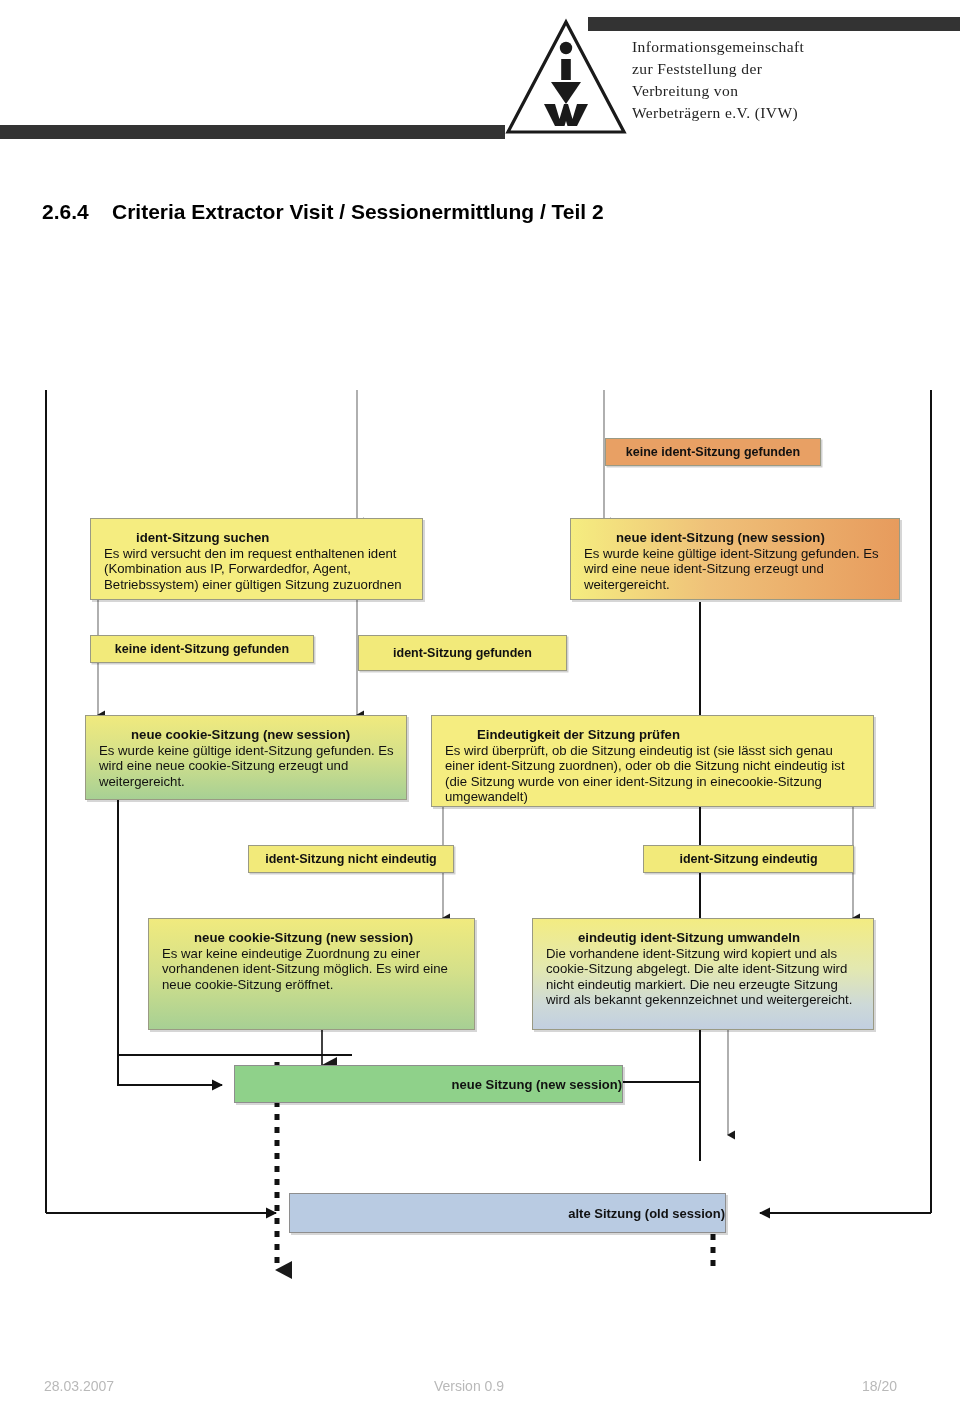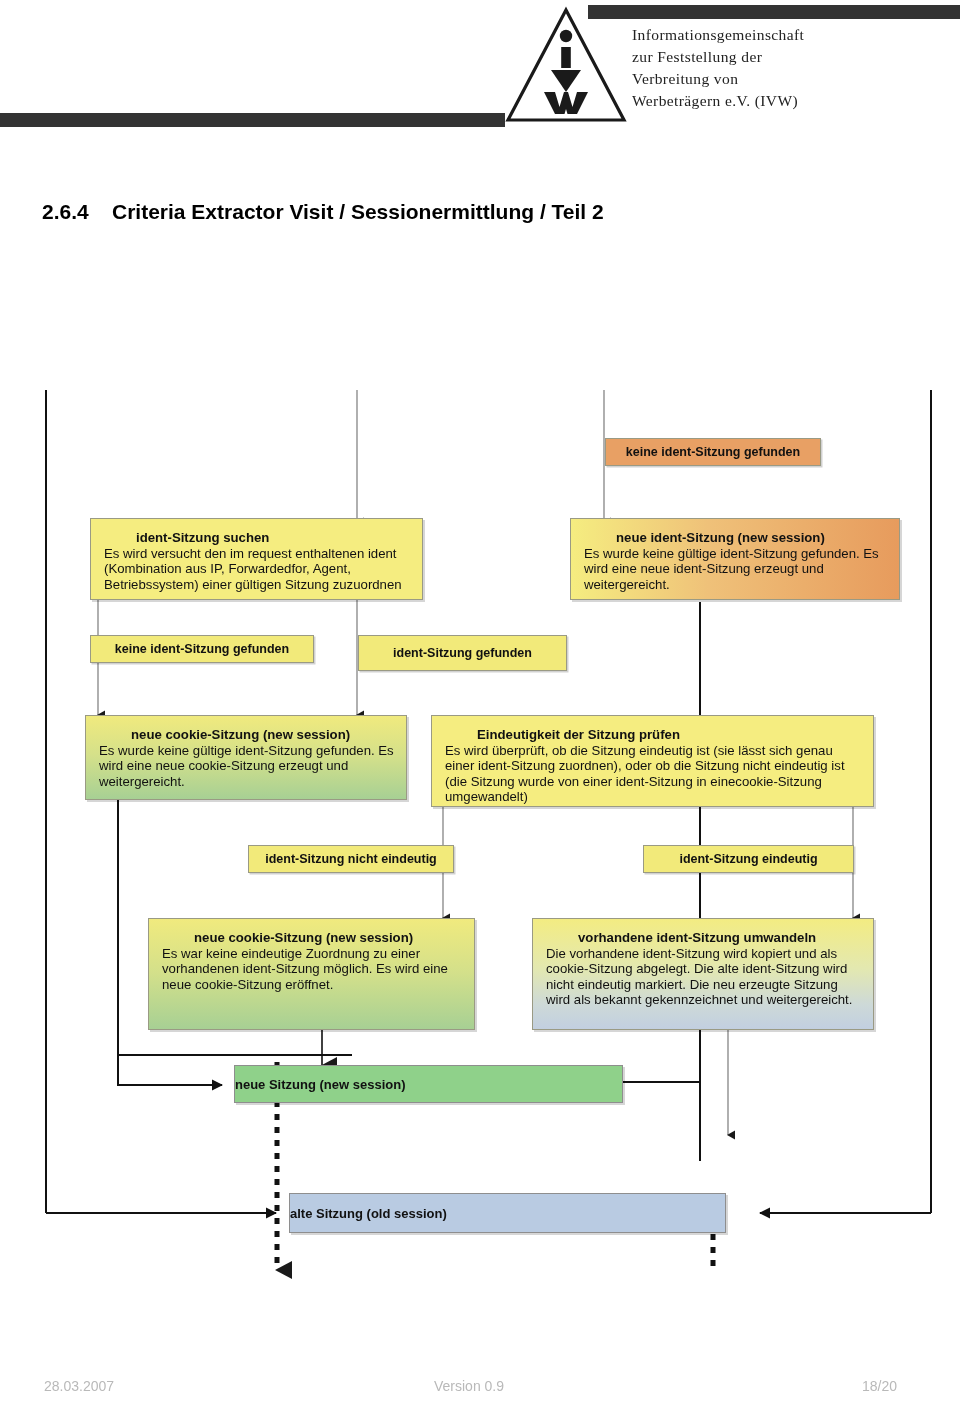--- a/index.html
+++ b/index.html
@@ -10,7 +10,7 @@
   }
 
   
-  #header{position:absolute;left:0;top:0;width:804px;height:150px;}
+  #header{position:absolute;left:0;top:12px;width:804px;height:150px;}
   .hdr-bar-left{position:absolute;left:0;top:113px;width:505px;height:14px;background:#333333;}
   .hdr-bar-right{position:absolute;left:588px;top:5px;width:372px;height:14px;background:#333333;}
 

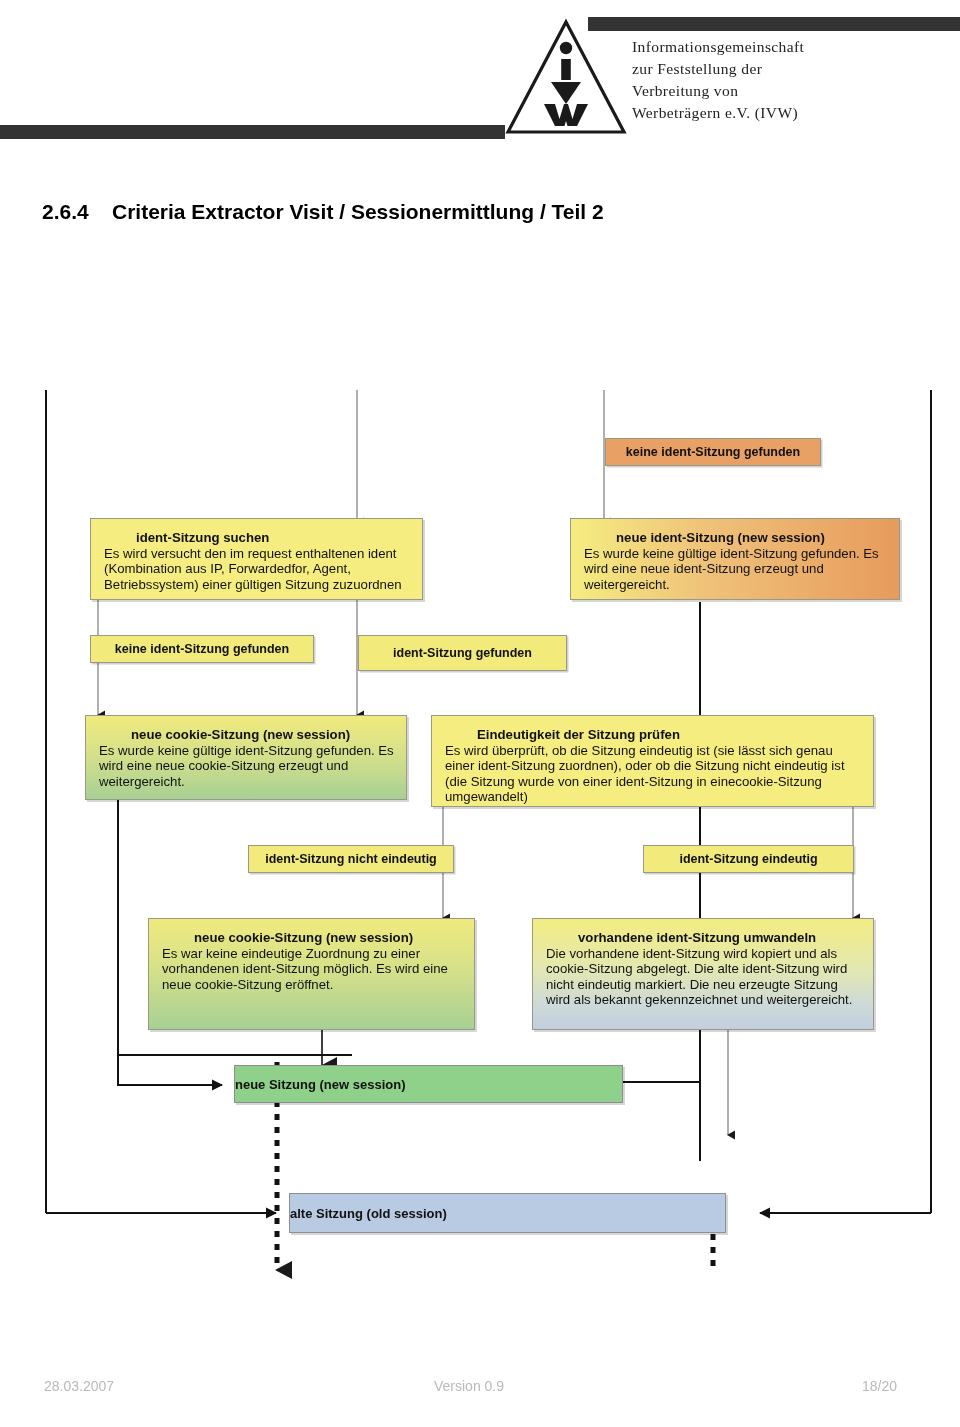--- a/index.html
+++ b/index.html
@@ -197,7 +197,7 @@
   </div>
 
   <div class="node proc-box g-yel-blue" style="left:532px;top:688px;width:342px;height:112px;">
-    <span class="ttl">vorhandene ident-Sitzung umwandeln</span>
+    <span class="ttl">eindeutig ident-Sitzung umwandeln</span>
     <span class="bdy">Die vorhandene ident-Sitzung wird kopiert und als cookie-Sitzung abgelegt. Die alte ident-Sitzung wird nicht eindeutig markiert. Die neu erzeugte Sitzung wird als bekannt gekennzeichnet und weitergereicht.</span>
   </div>
 

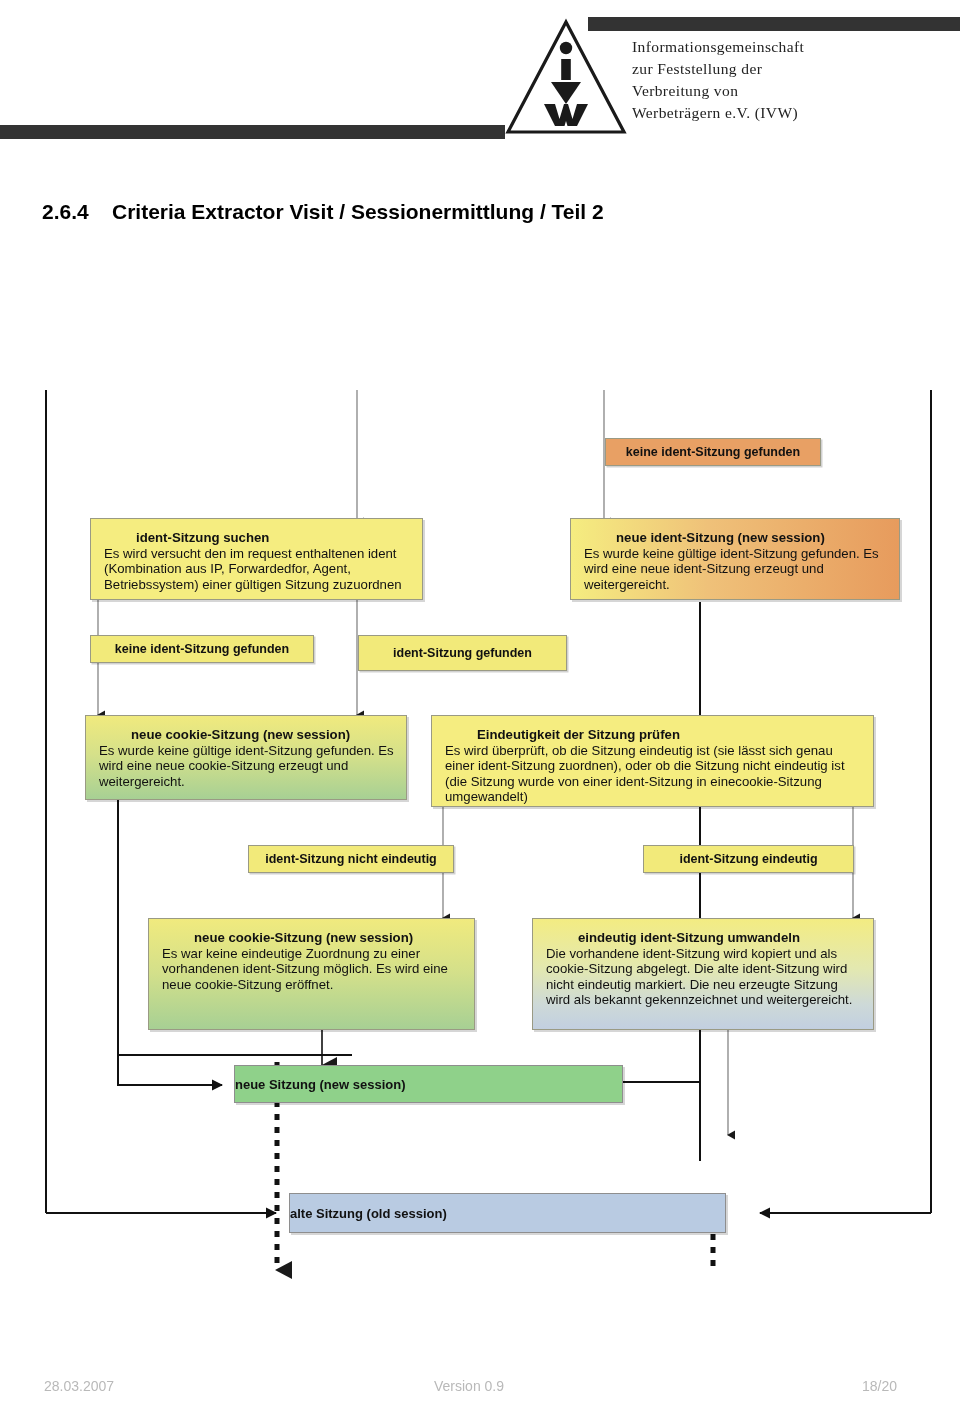--- a/index.html
+++ b/index.html
@@ -58,7 +58,7 @@
   .term-box{
     border:1px solid #8e8e8e;
     font-size:13px;font-weight:bold;color:#111;
-    display:flex;align-items:center;justify-content:flex-start;
+    display:flex;align-items:center;justify-content:flex-end;
     box-shadow:2px 2px 0 rgba(0,0,0,0.16);
   }
   .t-green{background:#8fd18a;}

